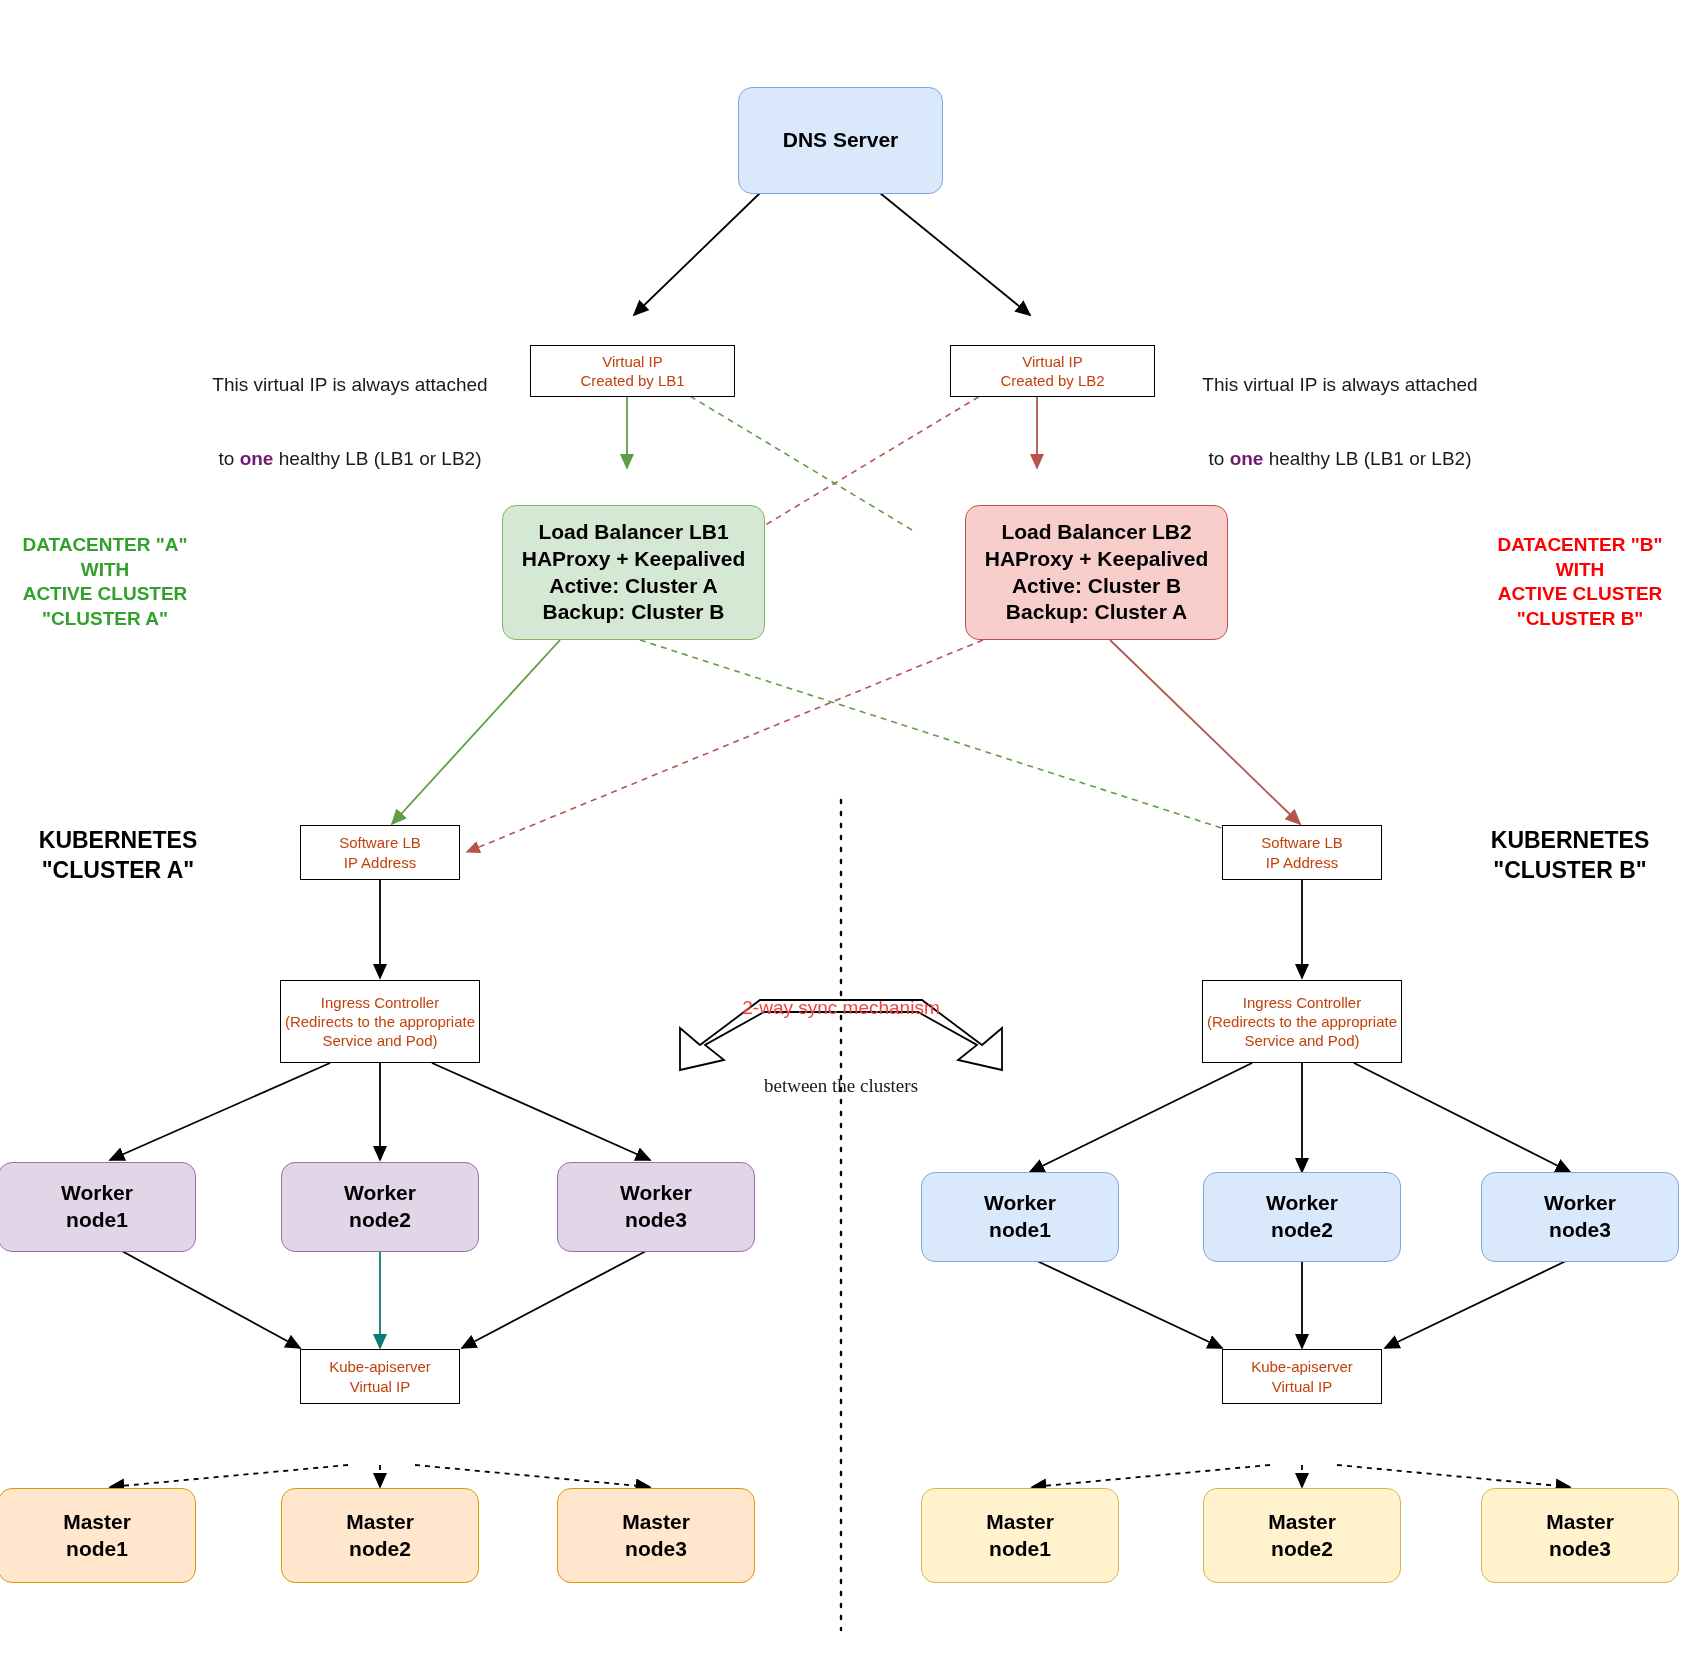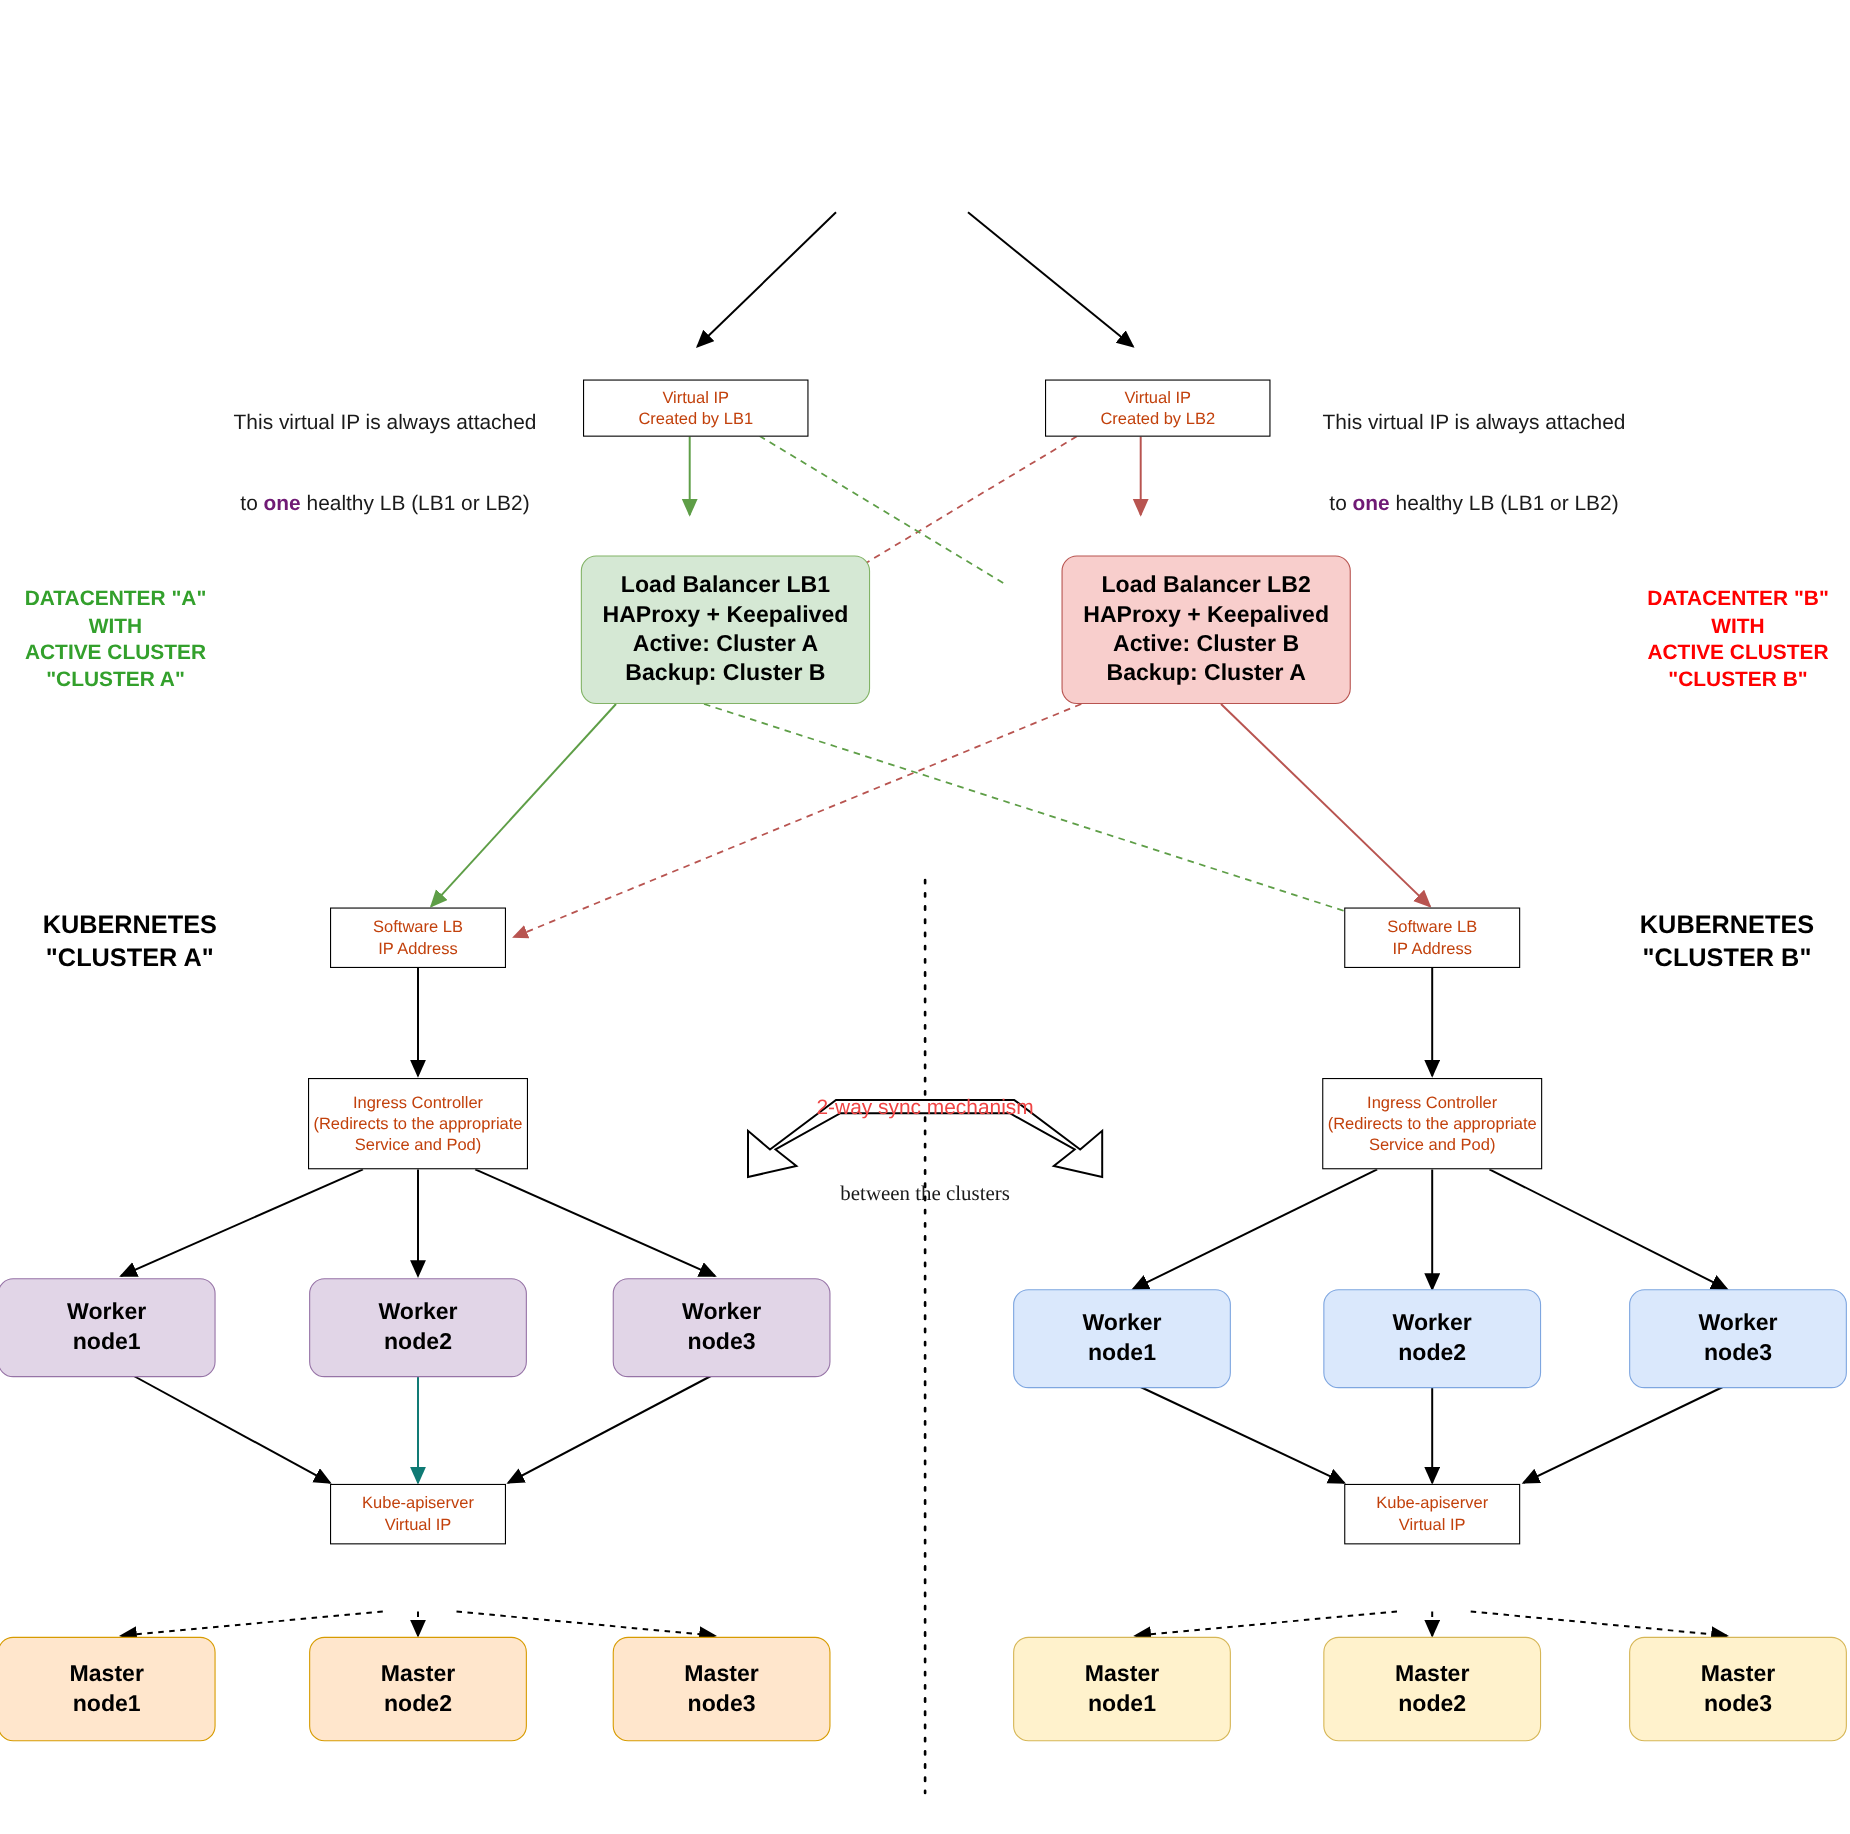--- a/index.html
+++ b/index.html
@@ -156,6 +156,7 @@
   </svg>
 
 
+  <div class="node rbox dns" style="left:738px; top:87px; width:205px; height:107px;">DNS Server</div>
 
   <div class="node sbox" style="left:530px; top:345px; width:205px; height:52px;">Virtual IP
 Created by LB1</div>

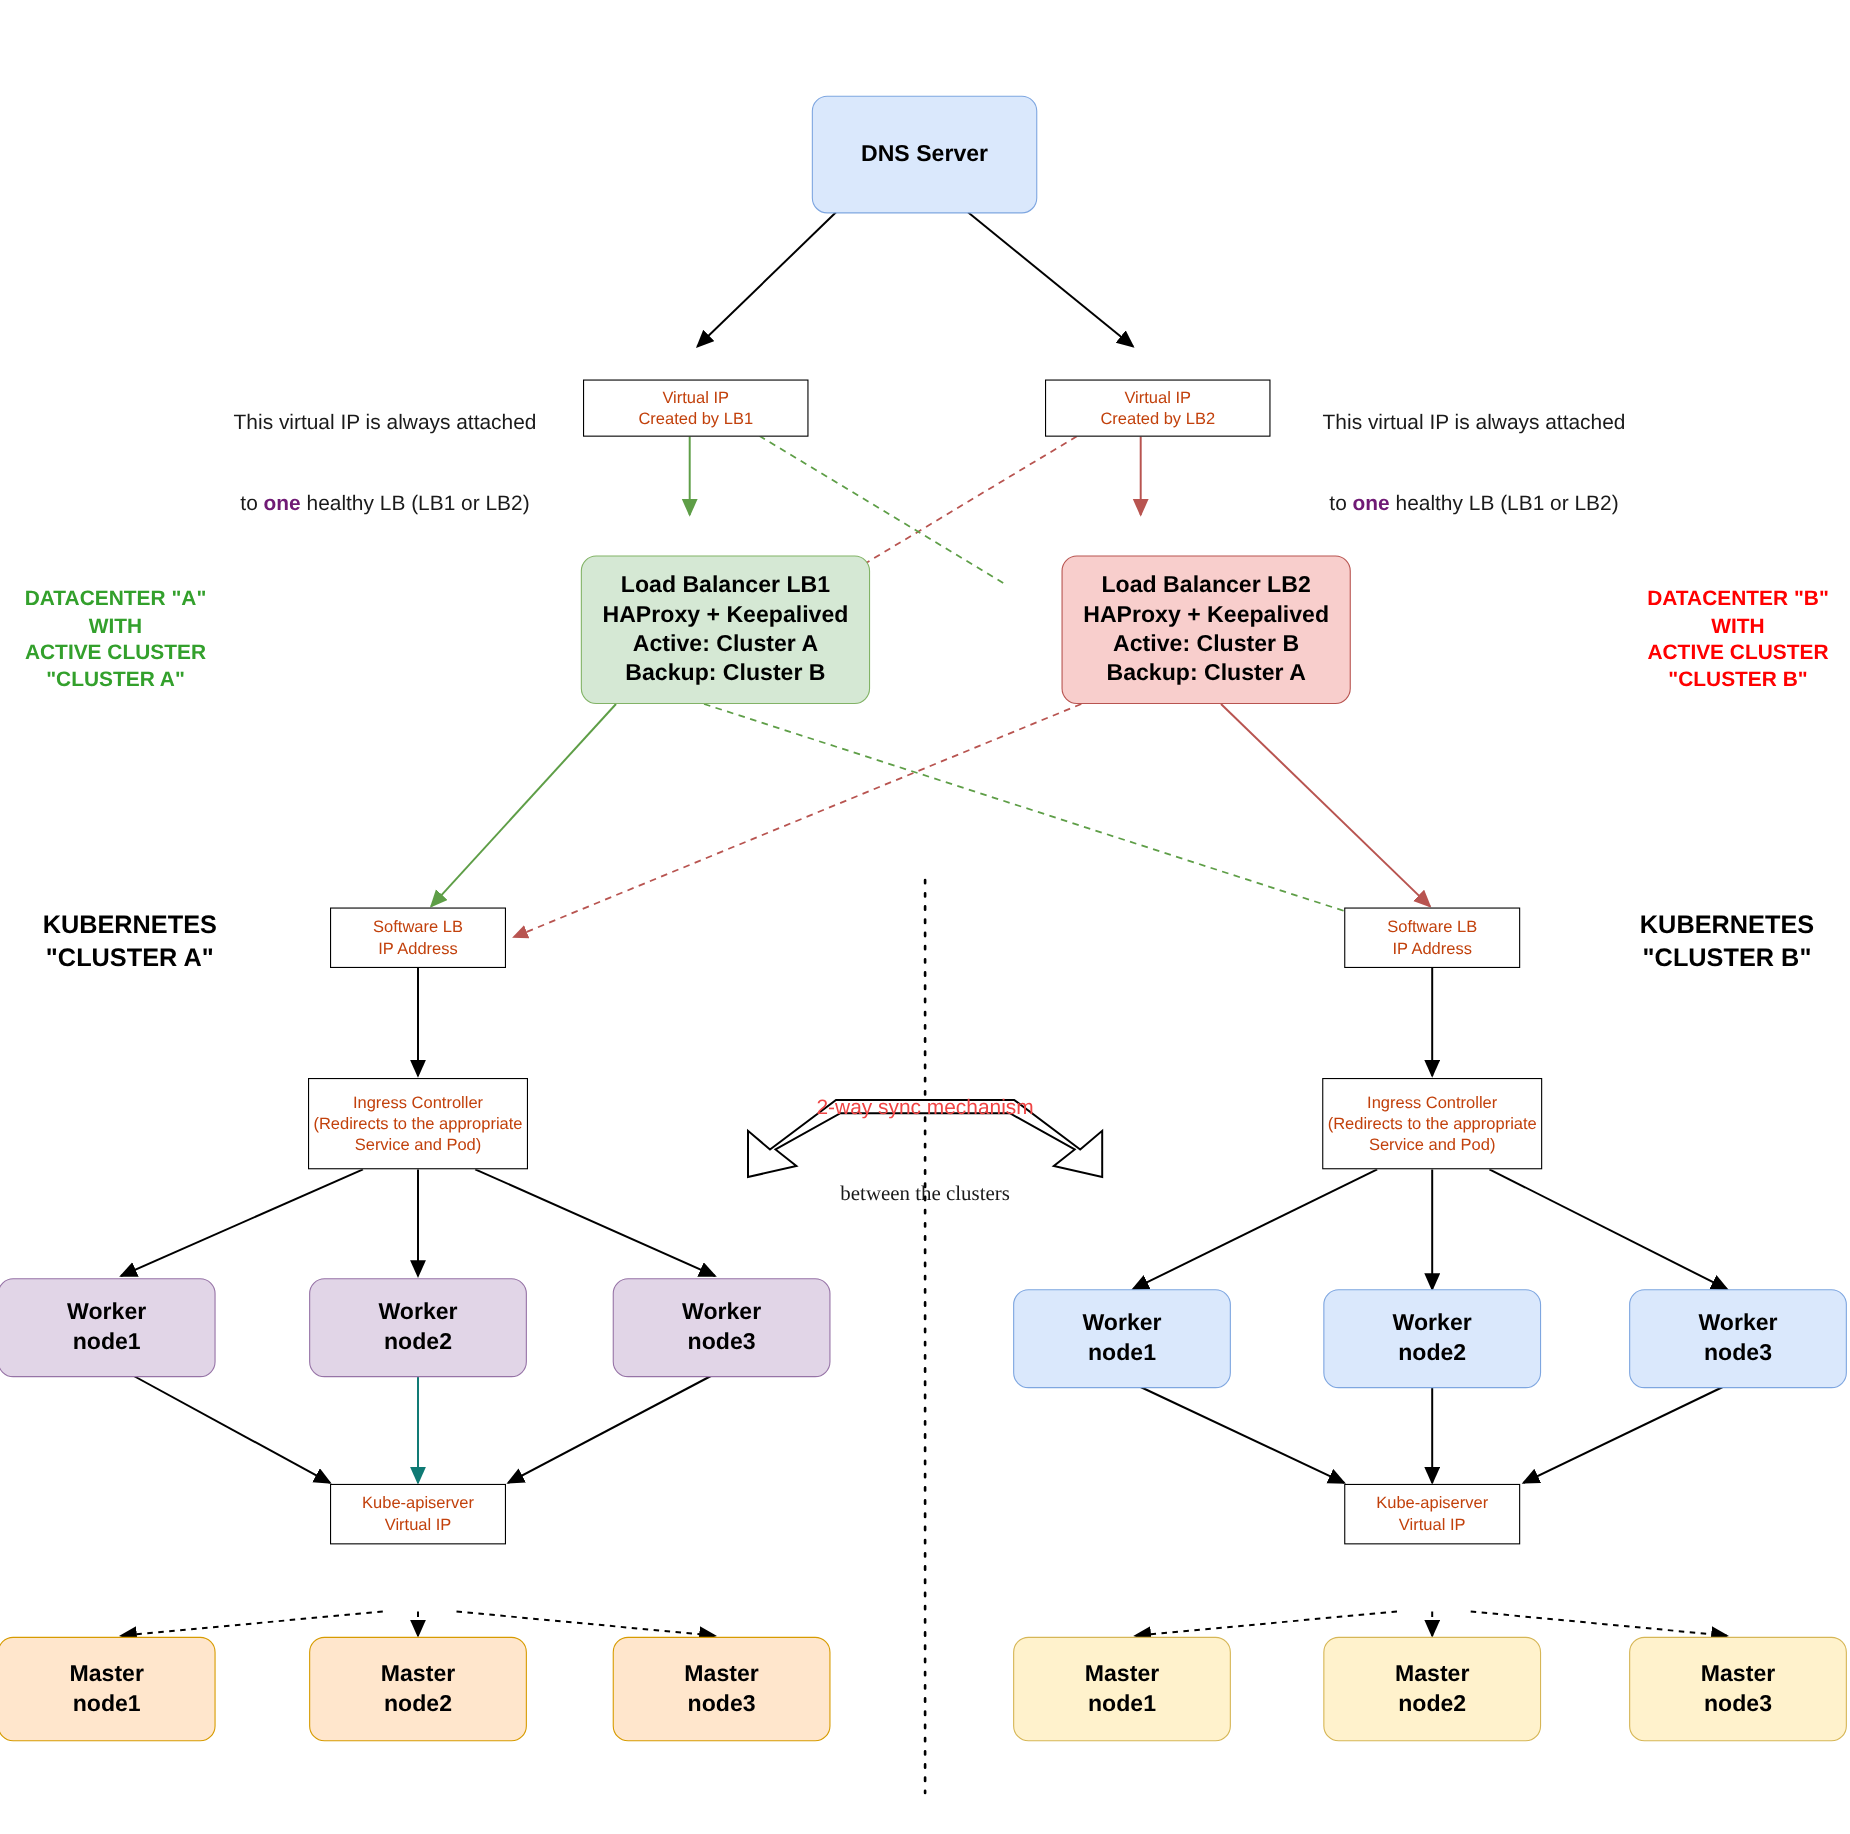--- a/index.html
+++ b/index.html
@@ -177,7 +177,7 @@
     </div>
   </div>
 
-  <div class="node rbox lb-a" style="left:528px; top:505px; width:263px; height:135px;">Load Balancer LB1
+  <div class="node rbox lb-a" style="left:502px; top:505px; width:263px; height:135px;">Load Balancer LB1
 HAProxy + Keepalived
 Active: Cluster A
 Backup: Cluster B</div>

